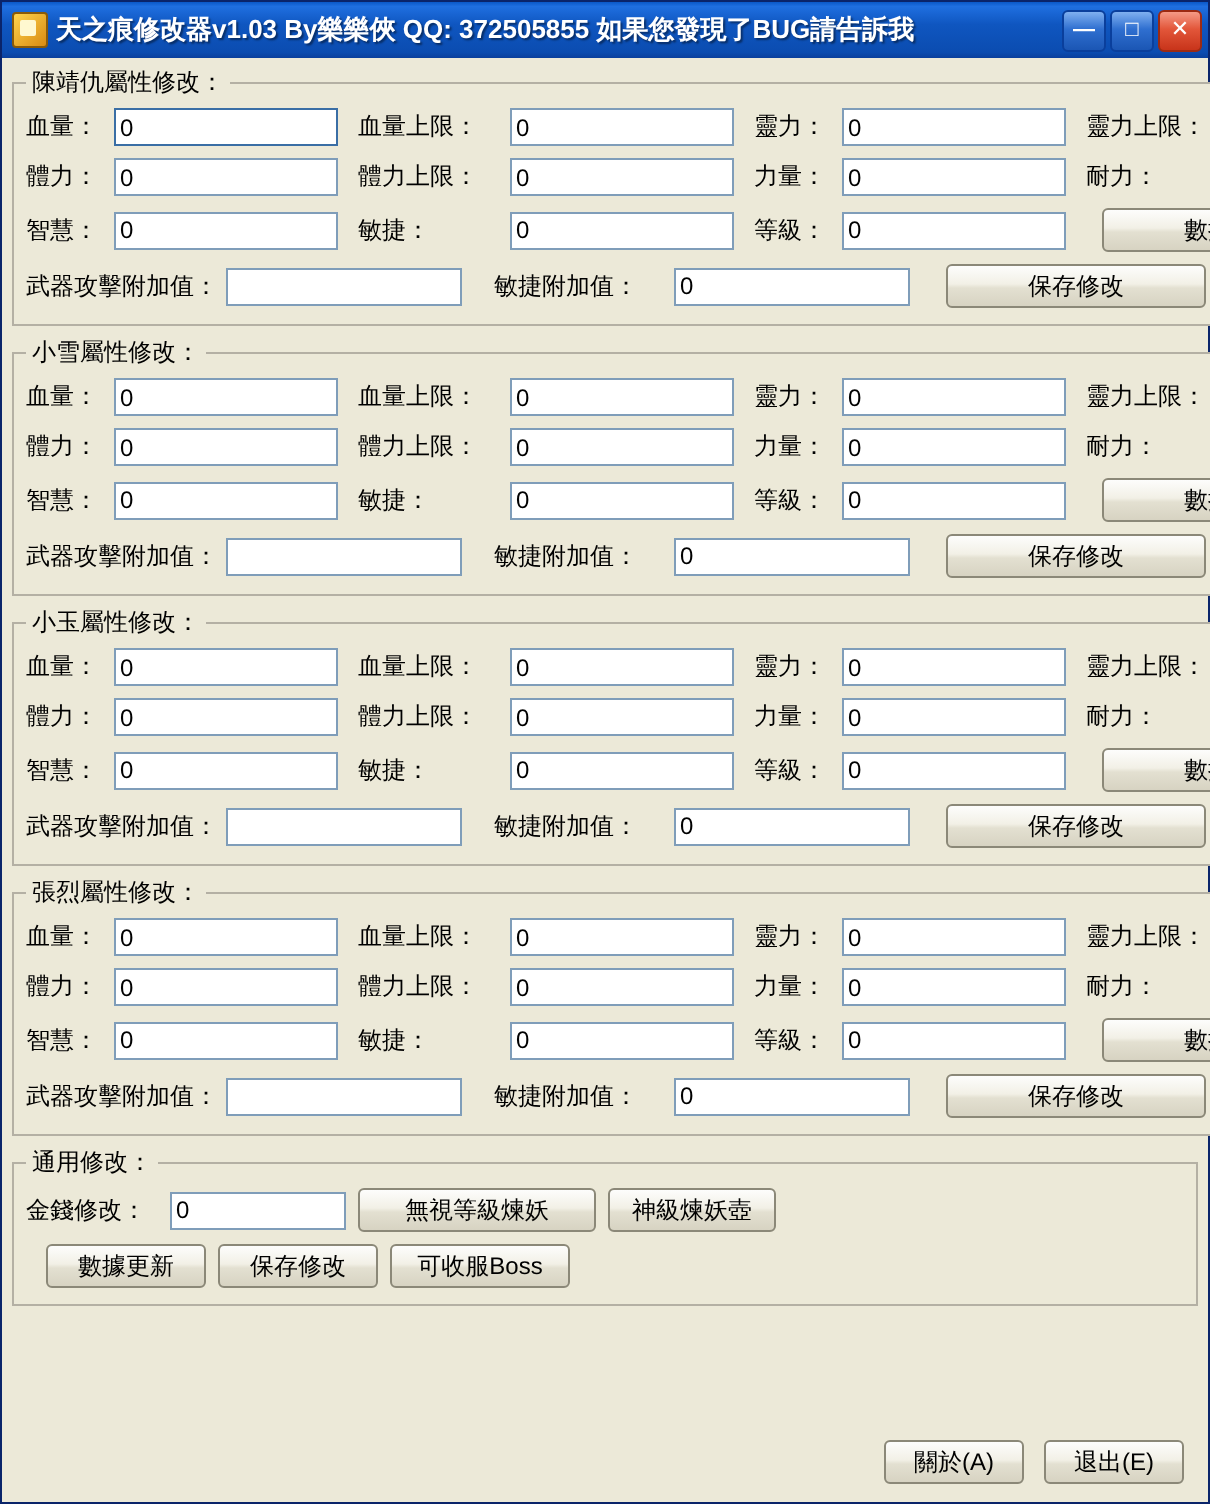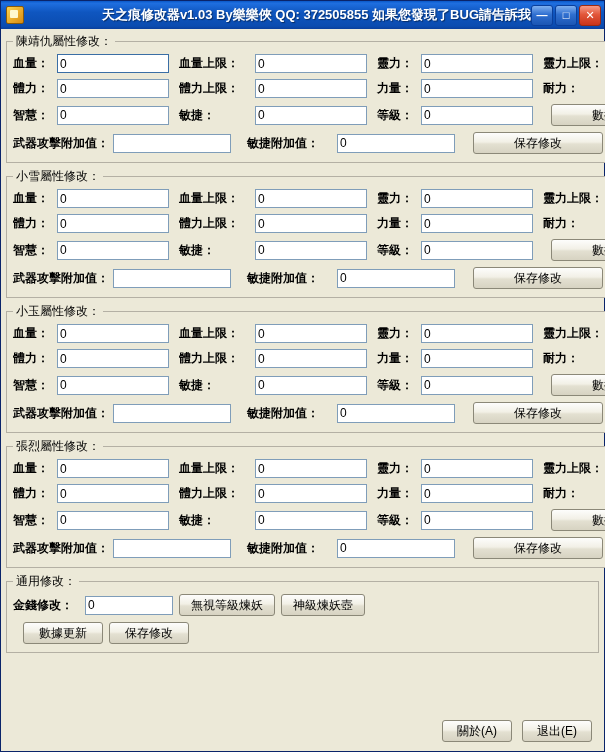--- a/index.html
+++ b/index.html
@@ -22,7 +22,6 @@
     display:flex;align-items:center;
     padding:0 3px 0 5px;
     box-sizing:border-box;
-    text-align:right;
   }
   .title-icon{
     width:16px;height:16px;margin-right:4px;

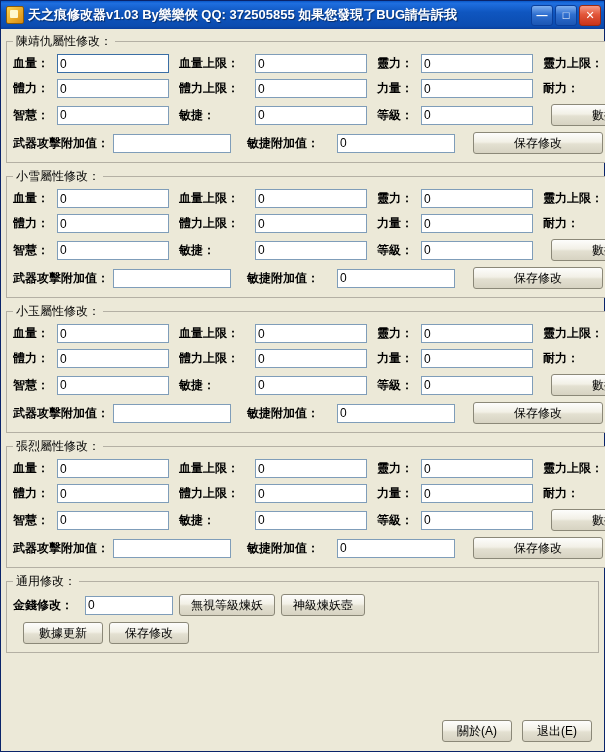--- a/index.html
+++ b/index.html
@@ -68,7 +68,7 @@
     padding:0 3px;font-size:12px;color:#000;
   }
   .row{display:flex;align-items:center;margin-bottom:6px;}
-  .lbl{font-size:12px;color:#000;white-space:nowrap;font-weight:bold;}
+  .lbl{font-size:12px;color:#000;white-space:nowrap;}
   input.tb{
     border:1px solid #7f9db9;
     background:#fff;

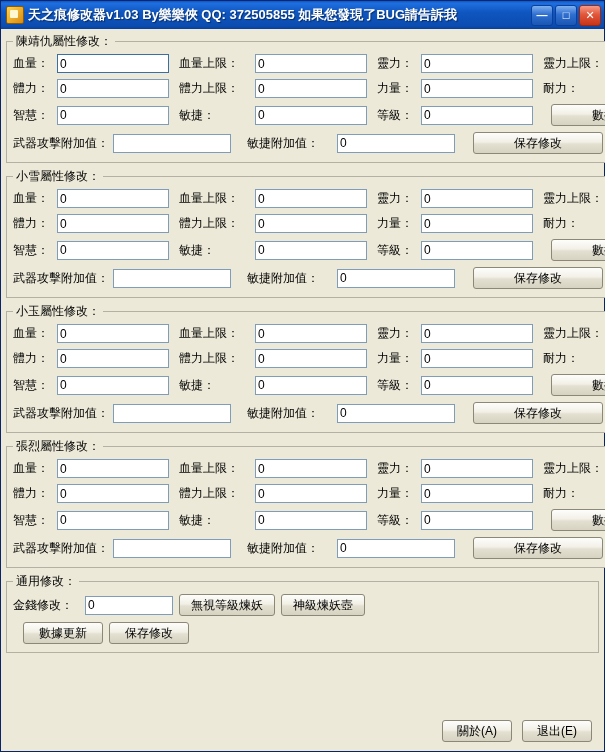--- a/index.html
+++ b/index.html
@@ -318,7 +318,7 @@
       <div class="common-row">
         <span class="lbl" style="width:66px">金錢修改：</span>
         <input class="tb money-input" value="0" style="">
-        <button class="btn cbtn" style="width:96px">無視等級煉妖</button>
+        <button class="btn cbtn" style="width:119px">無視等級煉妖</button>
         <button class="btn cbtn" style="width:84px">神級煉妖壺</button>
       </div>
 

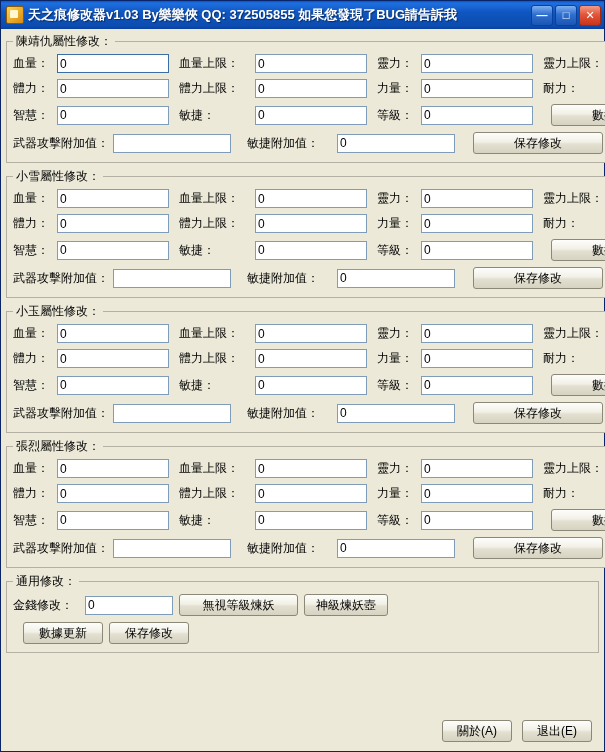--- a/index.html
+++ b/index.html
@@ -325,6 +325,7 @@
       <div class="common-row" style="margin-bottom:2px">
         <button class="btn cbtn" style="width:80px;margin-left:10px">數據更新</button>
         <button class="btn cbtn" style="width:80px">保存修改</button>
+        <button class="btn cbtn" style="width:90px">可收服Boss</button>
       </div>
     </fieldset>
 

